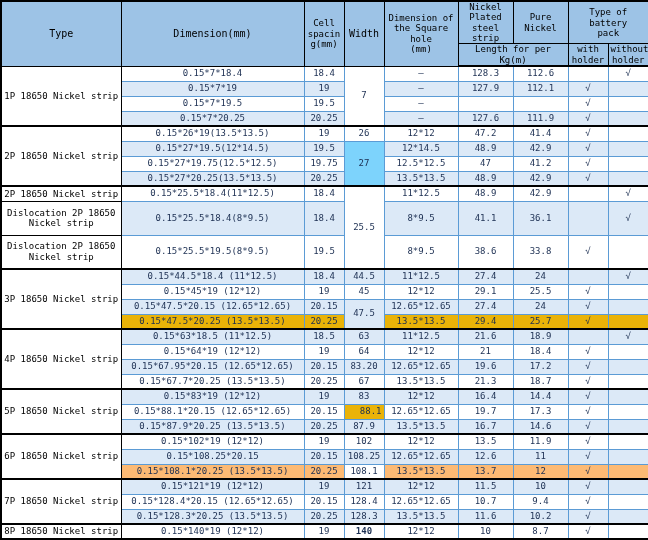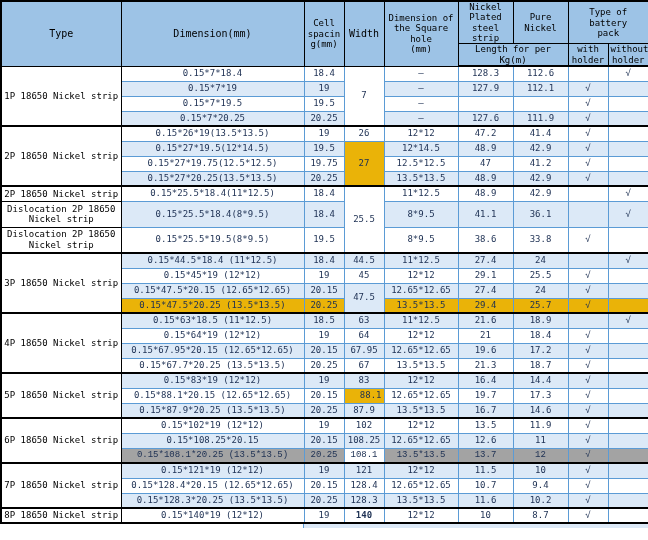--- a/index.html
+++ b/index.html
@@ -125,7 +125,7 @@
         <tr class="" style="background: rgb(220, 233, 247);">
           <td>0.15*27*19.5(12*14.5)</td>
           <td>19.5</td>
-          <td rowspan="3" style="background: #eab308;">27</td>
+          <td rowspan="3" style="background: #7dd3fc;">27</td>
           <td>12*14.5</td>
           <td>48.9</td>
           <td>42.9</td>

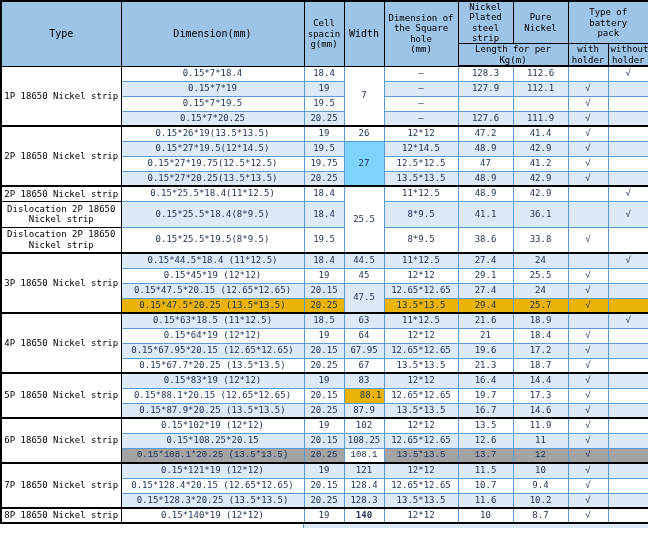--- a/index.html
+++ b/index.html
@@ -21,7 +21,7 @@
   tbody td.type{border:1px solid #000;color:#000;background:#fff;
                 white-space:normal;line-height:1.15;}
   tbody tr{height:15px;}
-  tbody tr.tall{height:26px;}
+  tbody tr.tall{height:34px;}
   tbody tr.gstart td{border-top:2px solid #000;}
   
   .sliver{width:648px;height:4px;background:#DCE9F7;display:flex;}

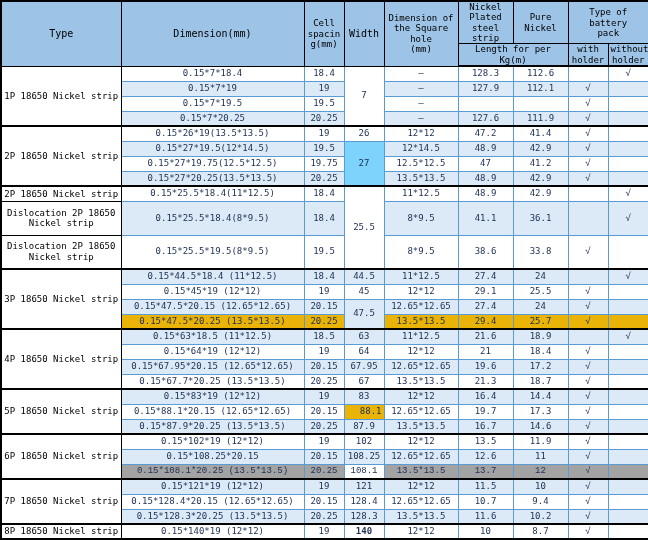--- a/index.html
+++ b/index.html
@@ -245,7 +245,7 @@
         <tr class="" style="background: rgb(220, 233, 247);">
           <td>0.15*67.95*20.15 (12.65*12.65)</td>
           <td>20.15</td>
-          <td style="background: rgb(220, 233, 247);">67.95</td>
+          <td style="background: rgb(220, 233, 247);">83.20</td>
           <td>12.65*12.65</td>
           <td>19.6</td>
           <td>17.2</td>

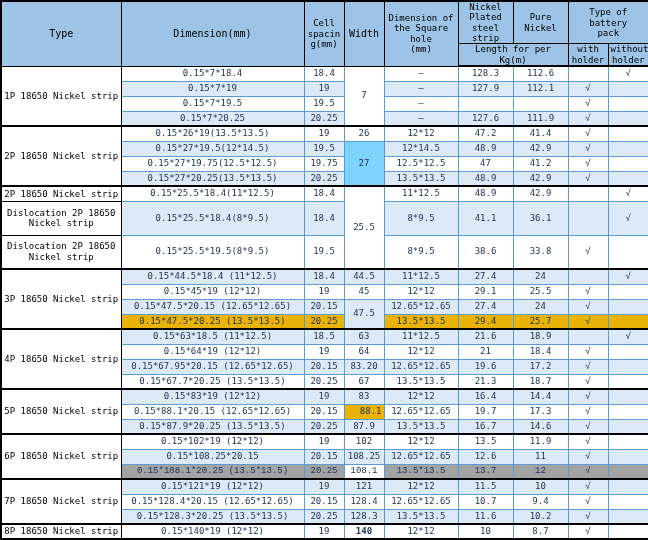--- a/index.html
+++ b/index.html
@@ -314,7 +314,7 @@
           <td>√</td>
           <td></td>
         </tr>
-        <tr class="" style="background: #a3a3a3; font-family: Liberation Mono, monospace;">
+        <tr class="" style="background: #fdba74;">
           <td>0.15*108.1*20.25 (13.5*13.5)</td>
           <td>20.25</td>
           <td style="background: rgb(255, 255, 255);">108.1</td>

